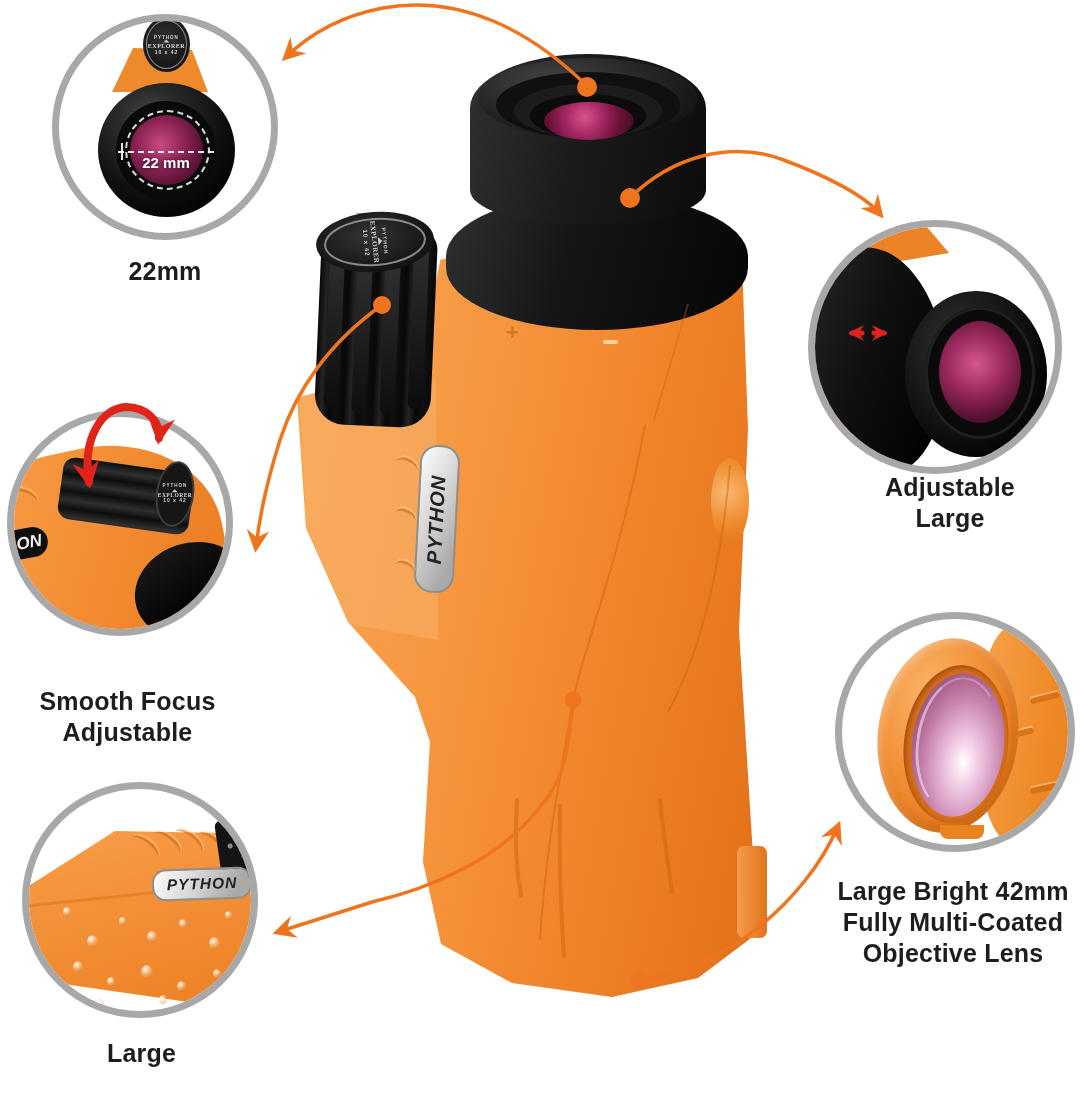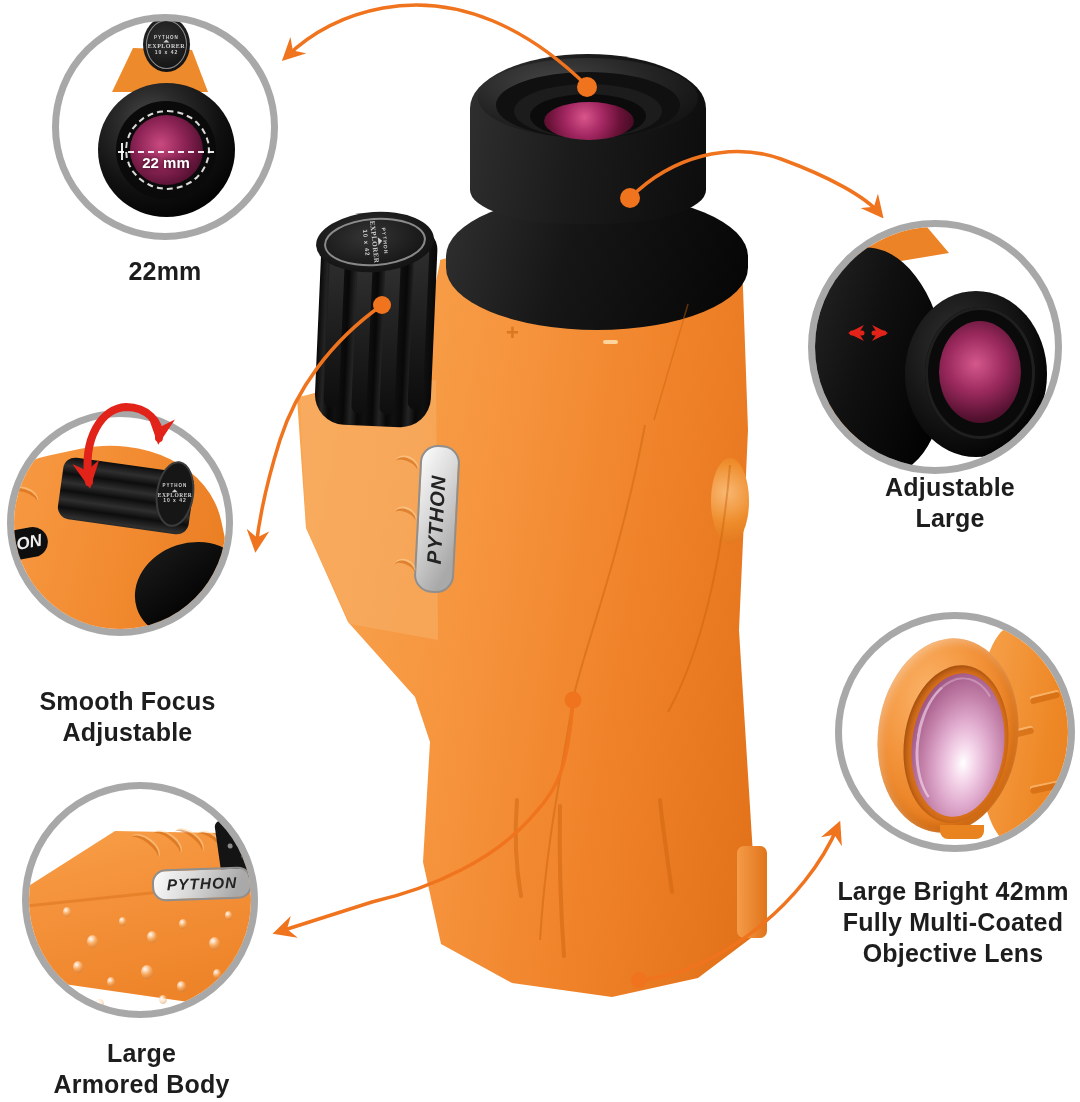--- a/index.html
+++ b/index.html
@@ -229,7 +229,6 @@
   </div>
   <div class="callout-label" style="left:14px;top:1038px;width:255px;">
     <div>Large</div>
-    <div>Armored Body</div>
   </div>
   <div class="callout-label" style="left:808px;top:876px;width:290px;">
     <div>Large Bright 42mm</div>

